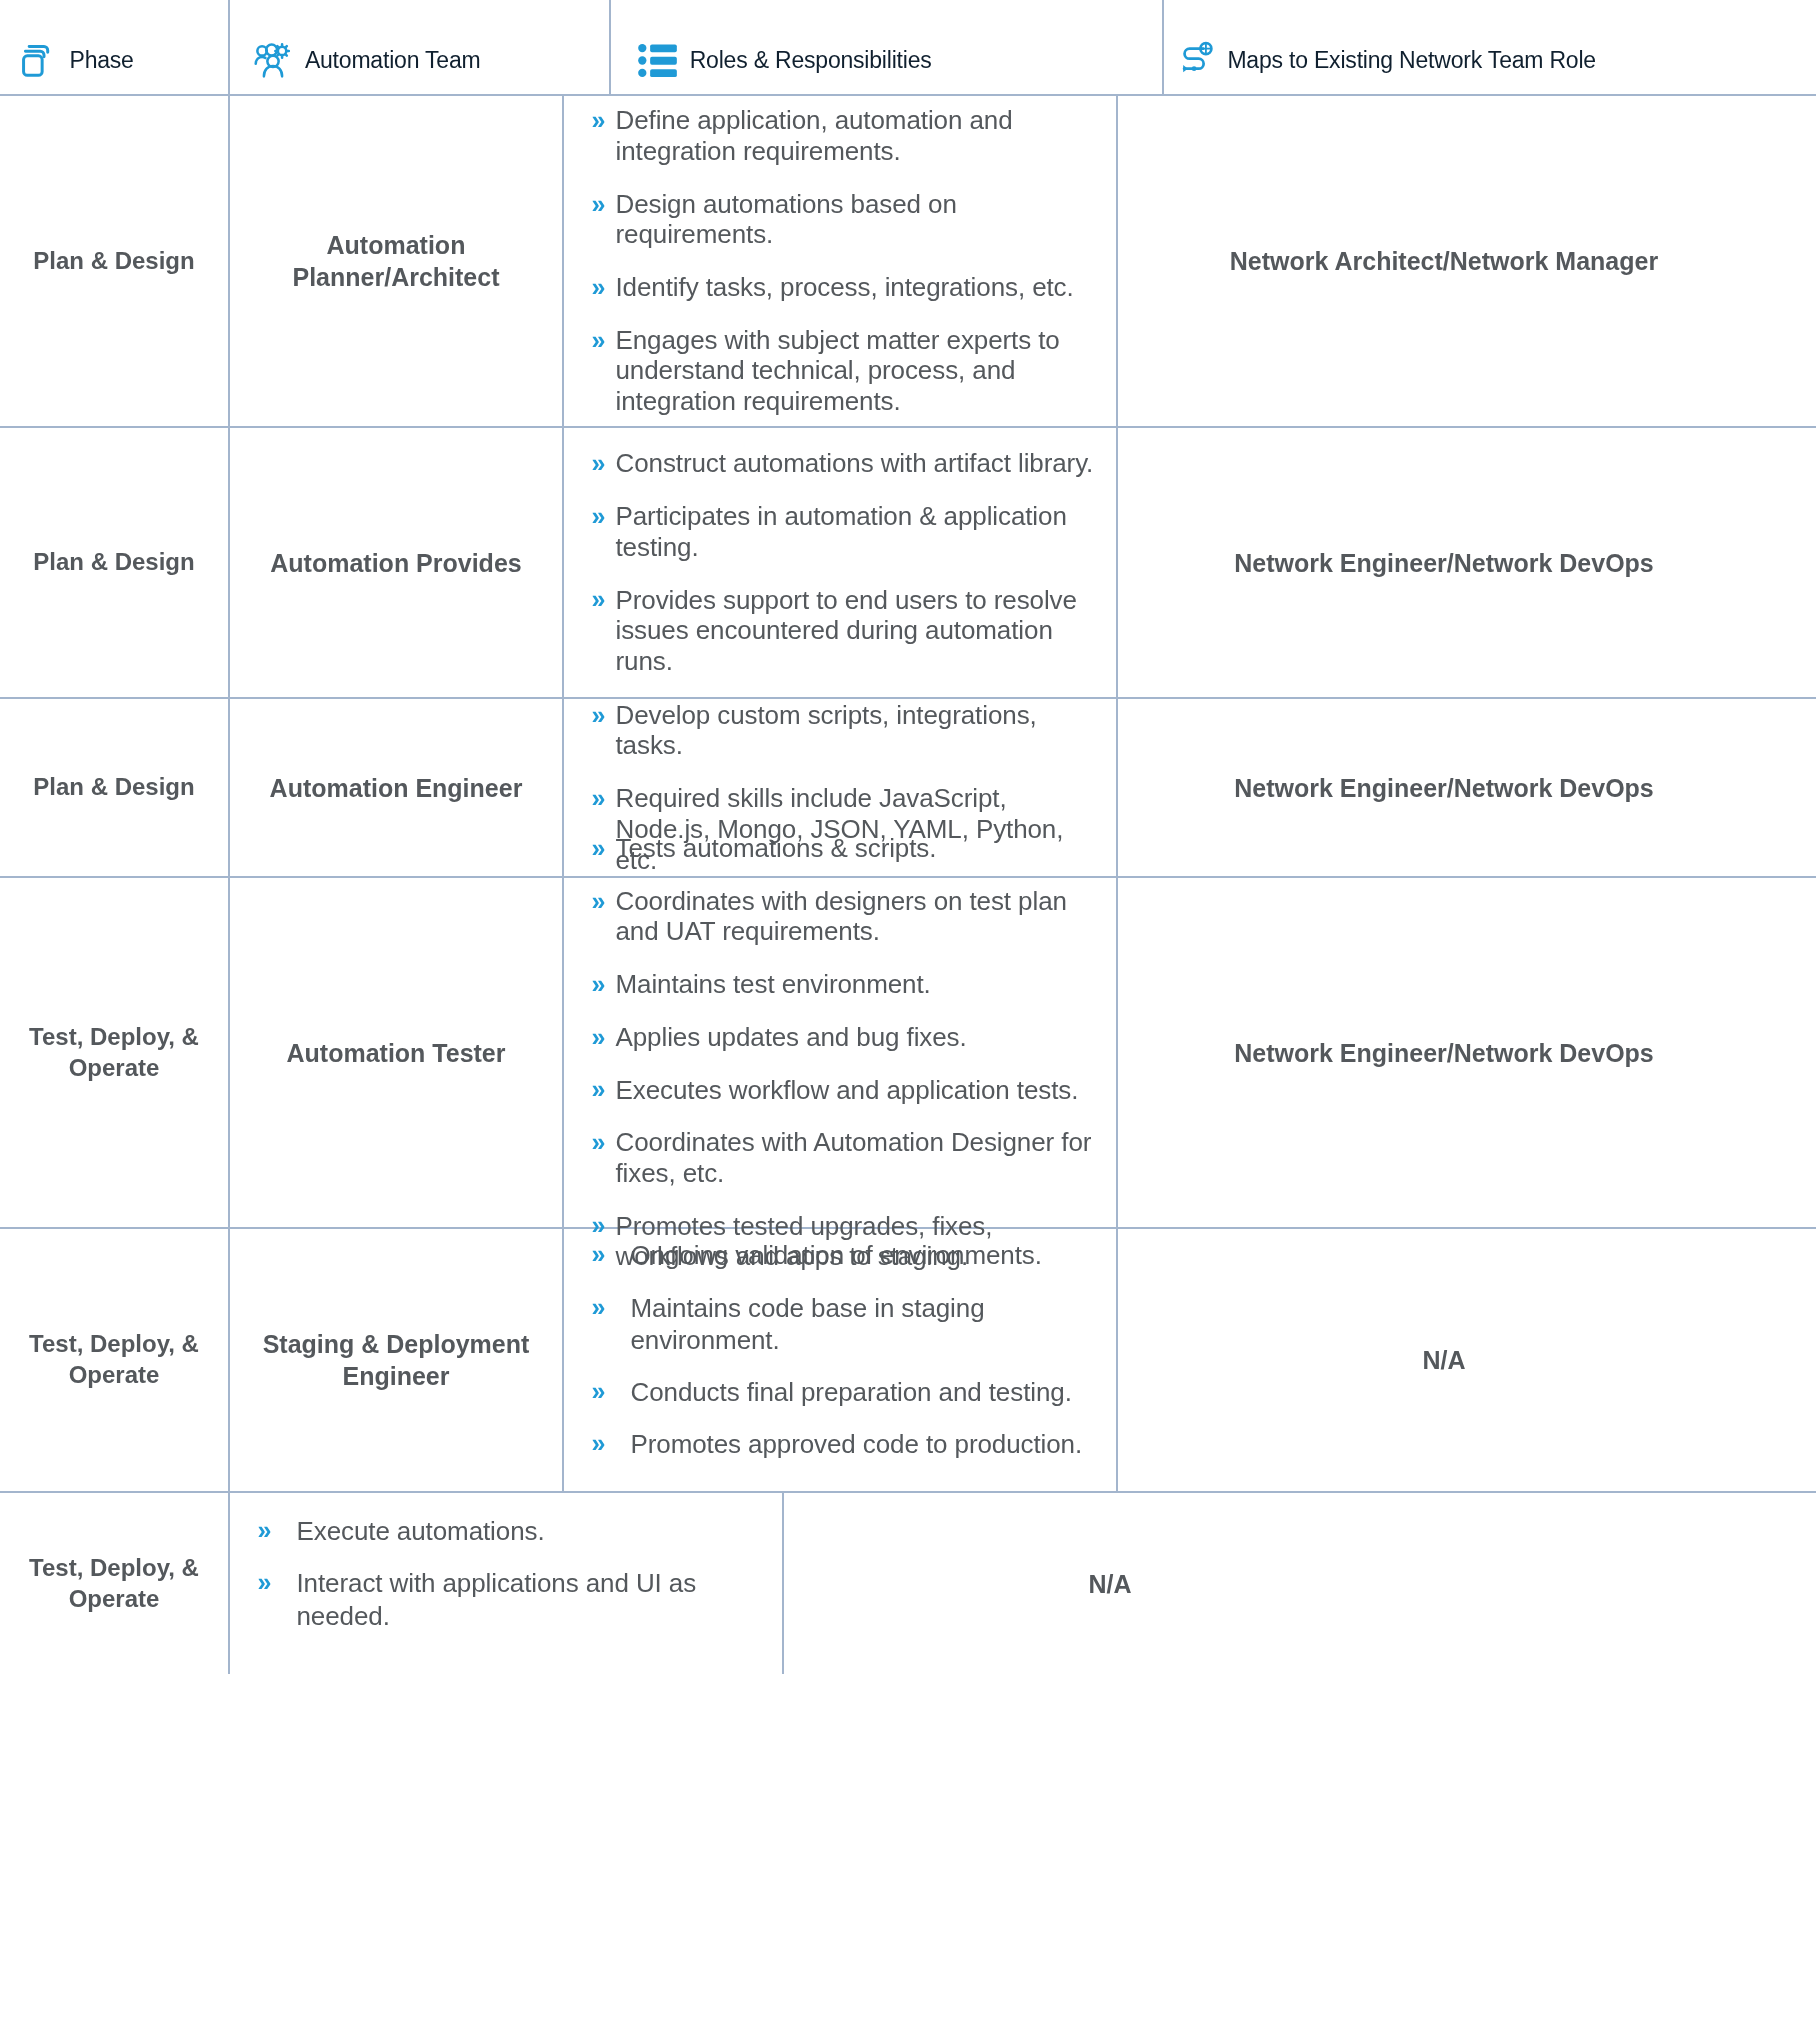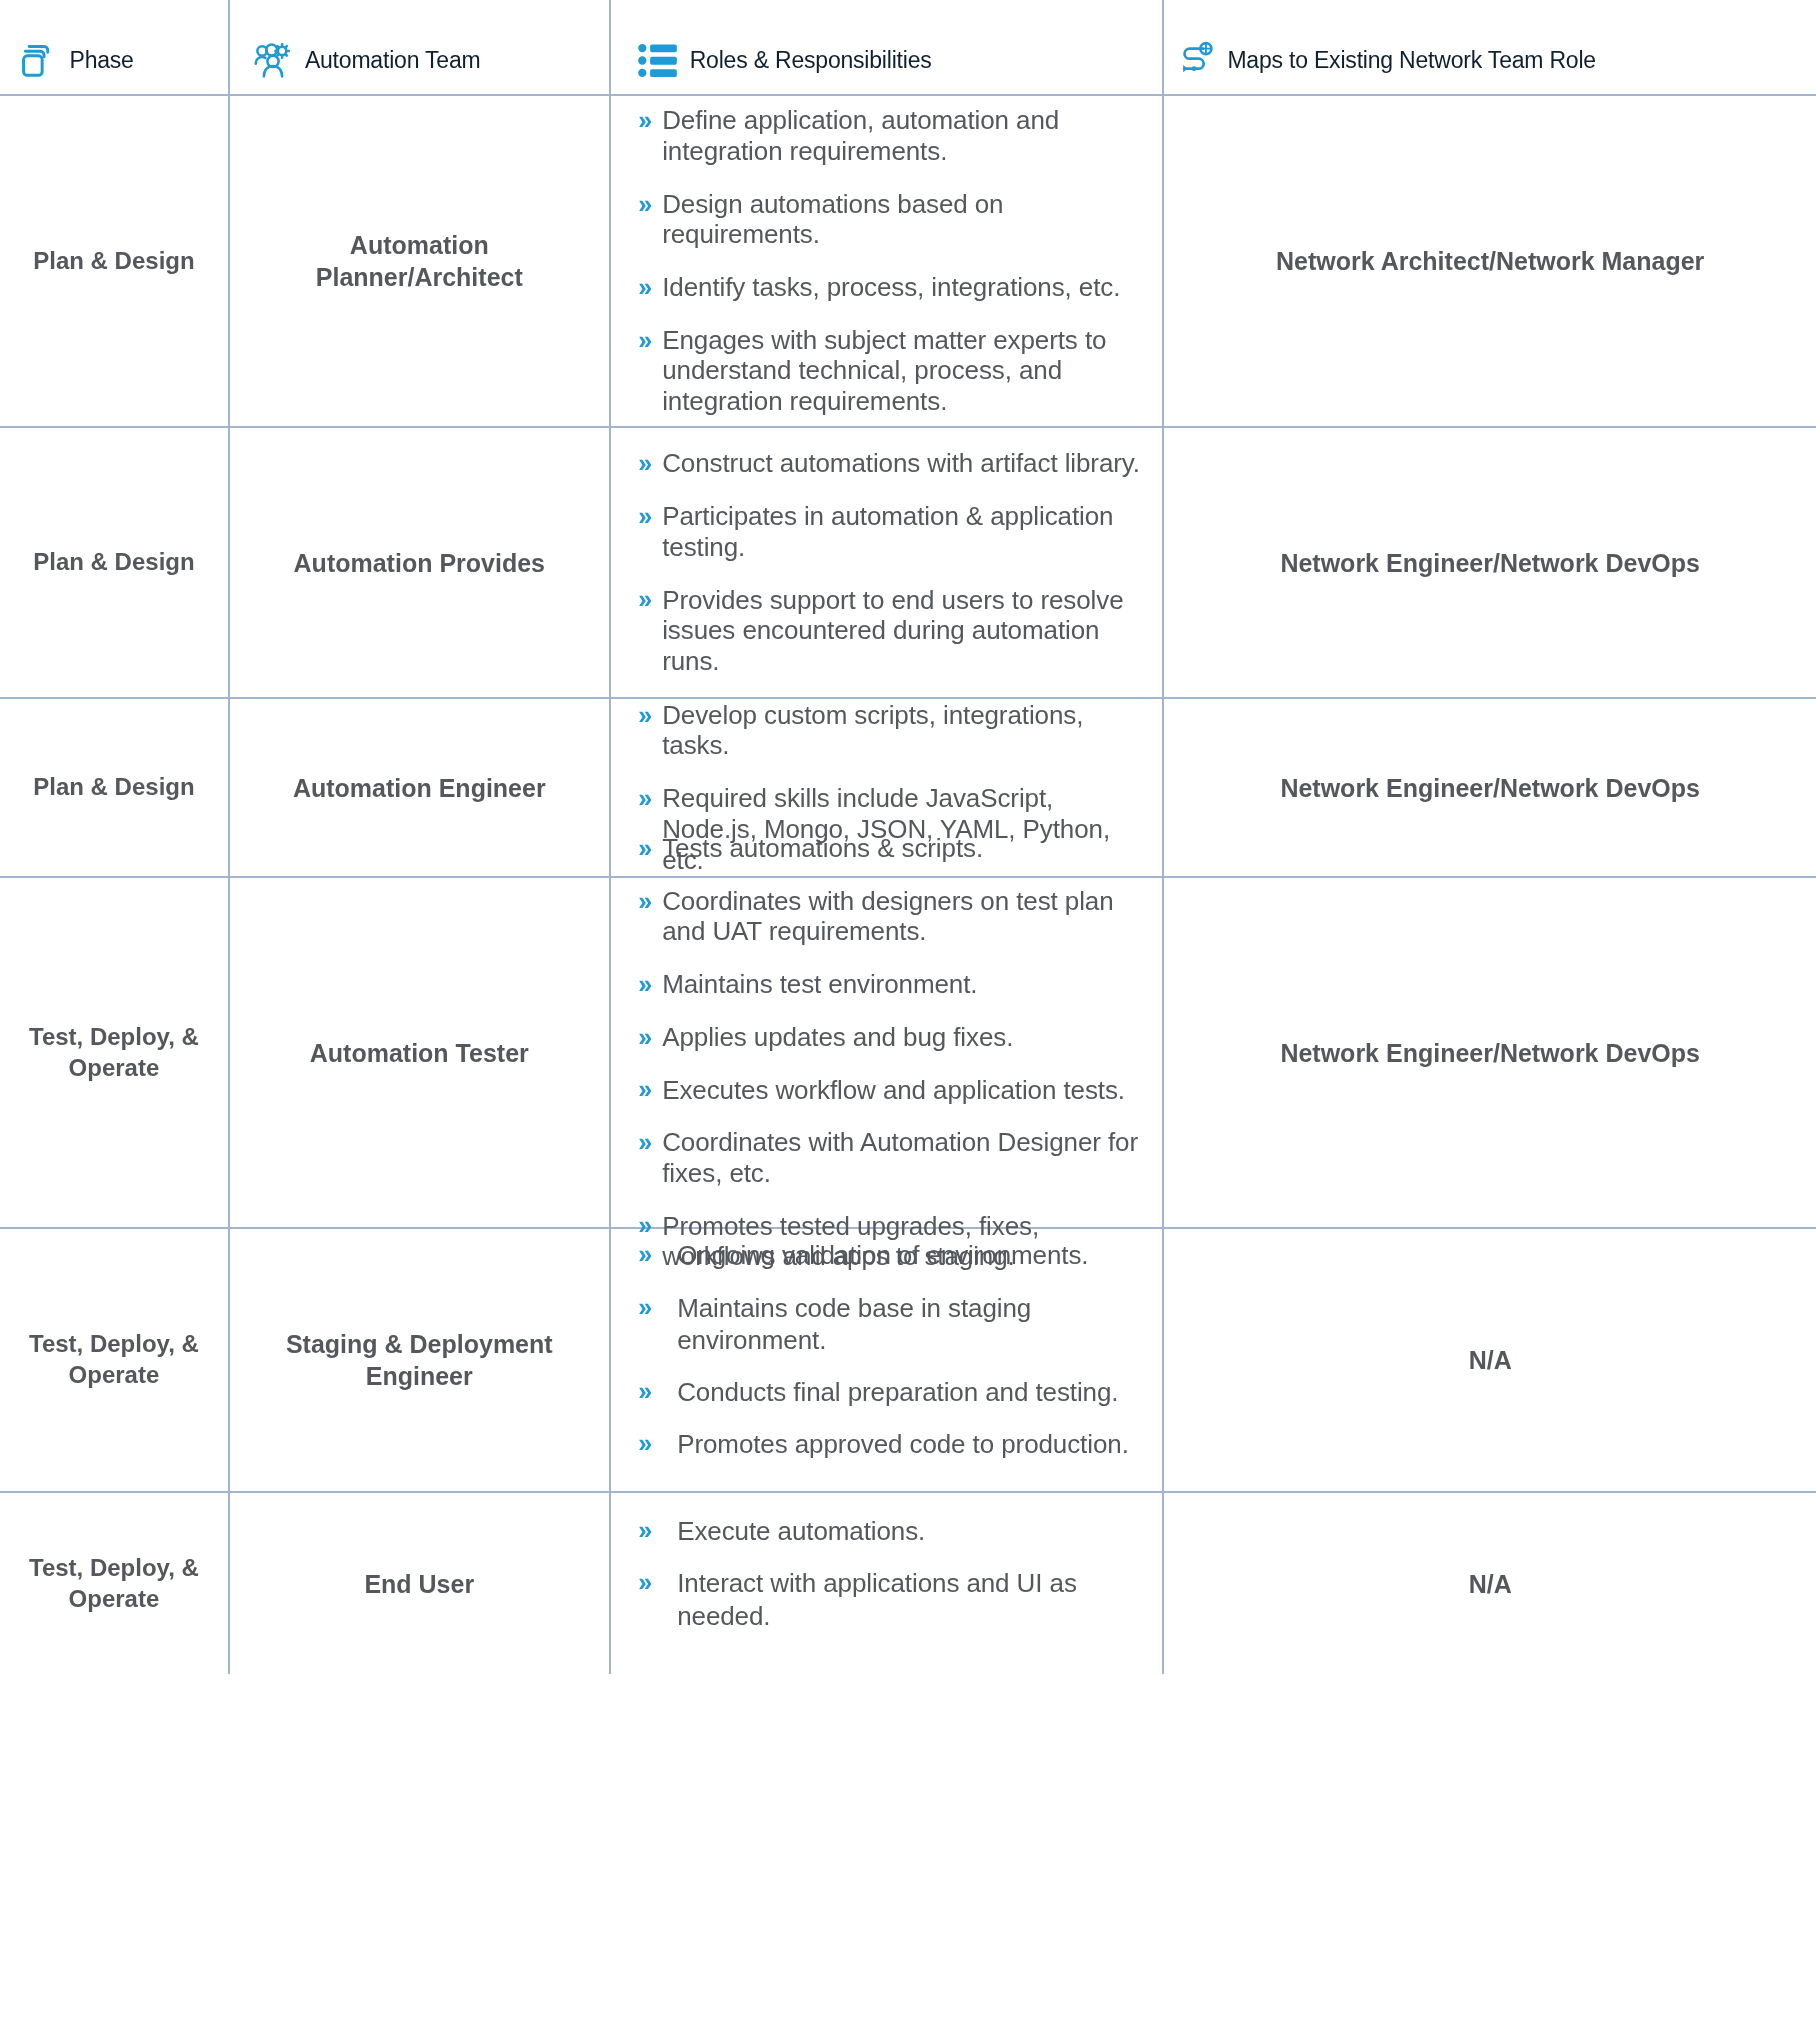--- a/index.html
+++ b/index.html
@@ -71,7 +71,7 @@
     position: relative;
   }
   .td.c1 { width: 228px; }
-  .td.c2 { width: 381px; border-left: 2.8px solid #a3b5cd; }
+  .td.c2 { width: 334px; border-left: 2.8px solid #a3b5cd; }
   .td.c3 { width: 554px; border-left: 2.8px solid #a3b5cd; }
   .td.c4 { width: 654px; border-left: 2.8px solid #a3b5cd; }
 

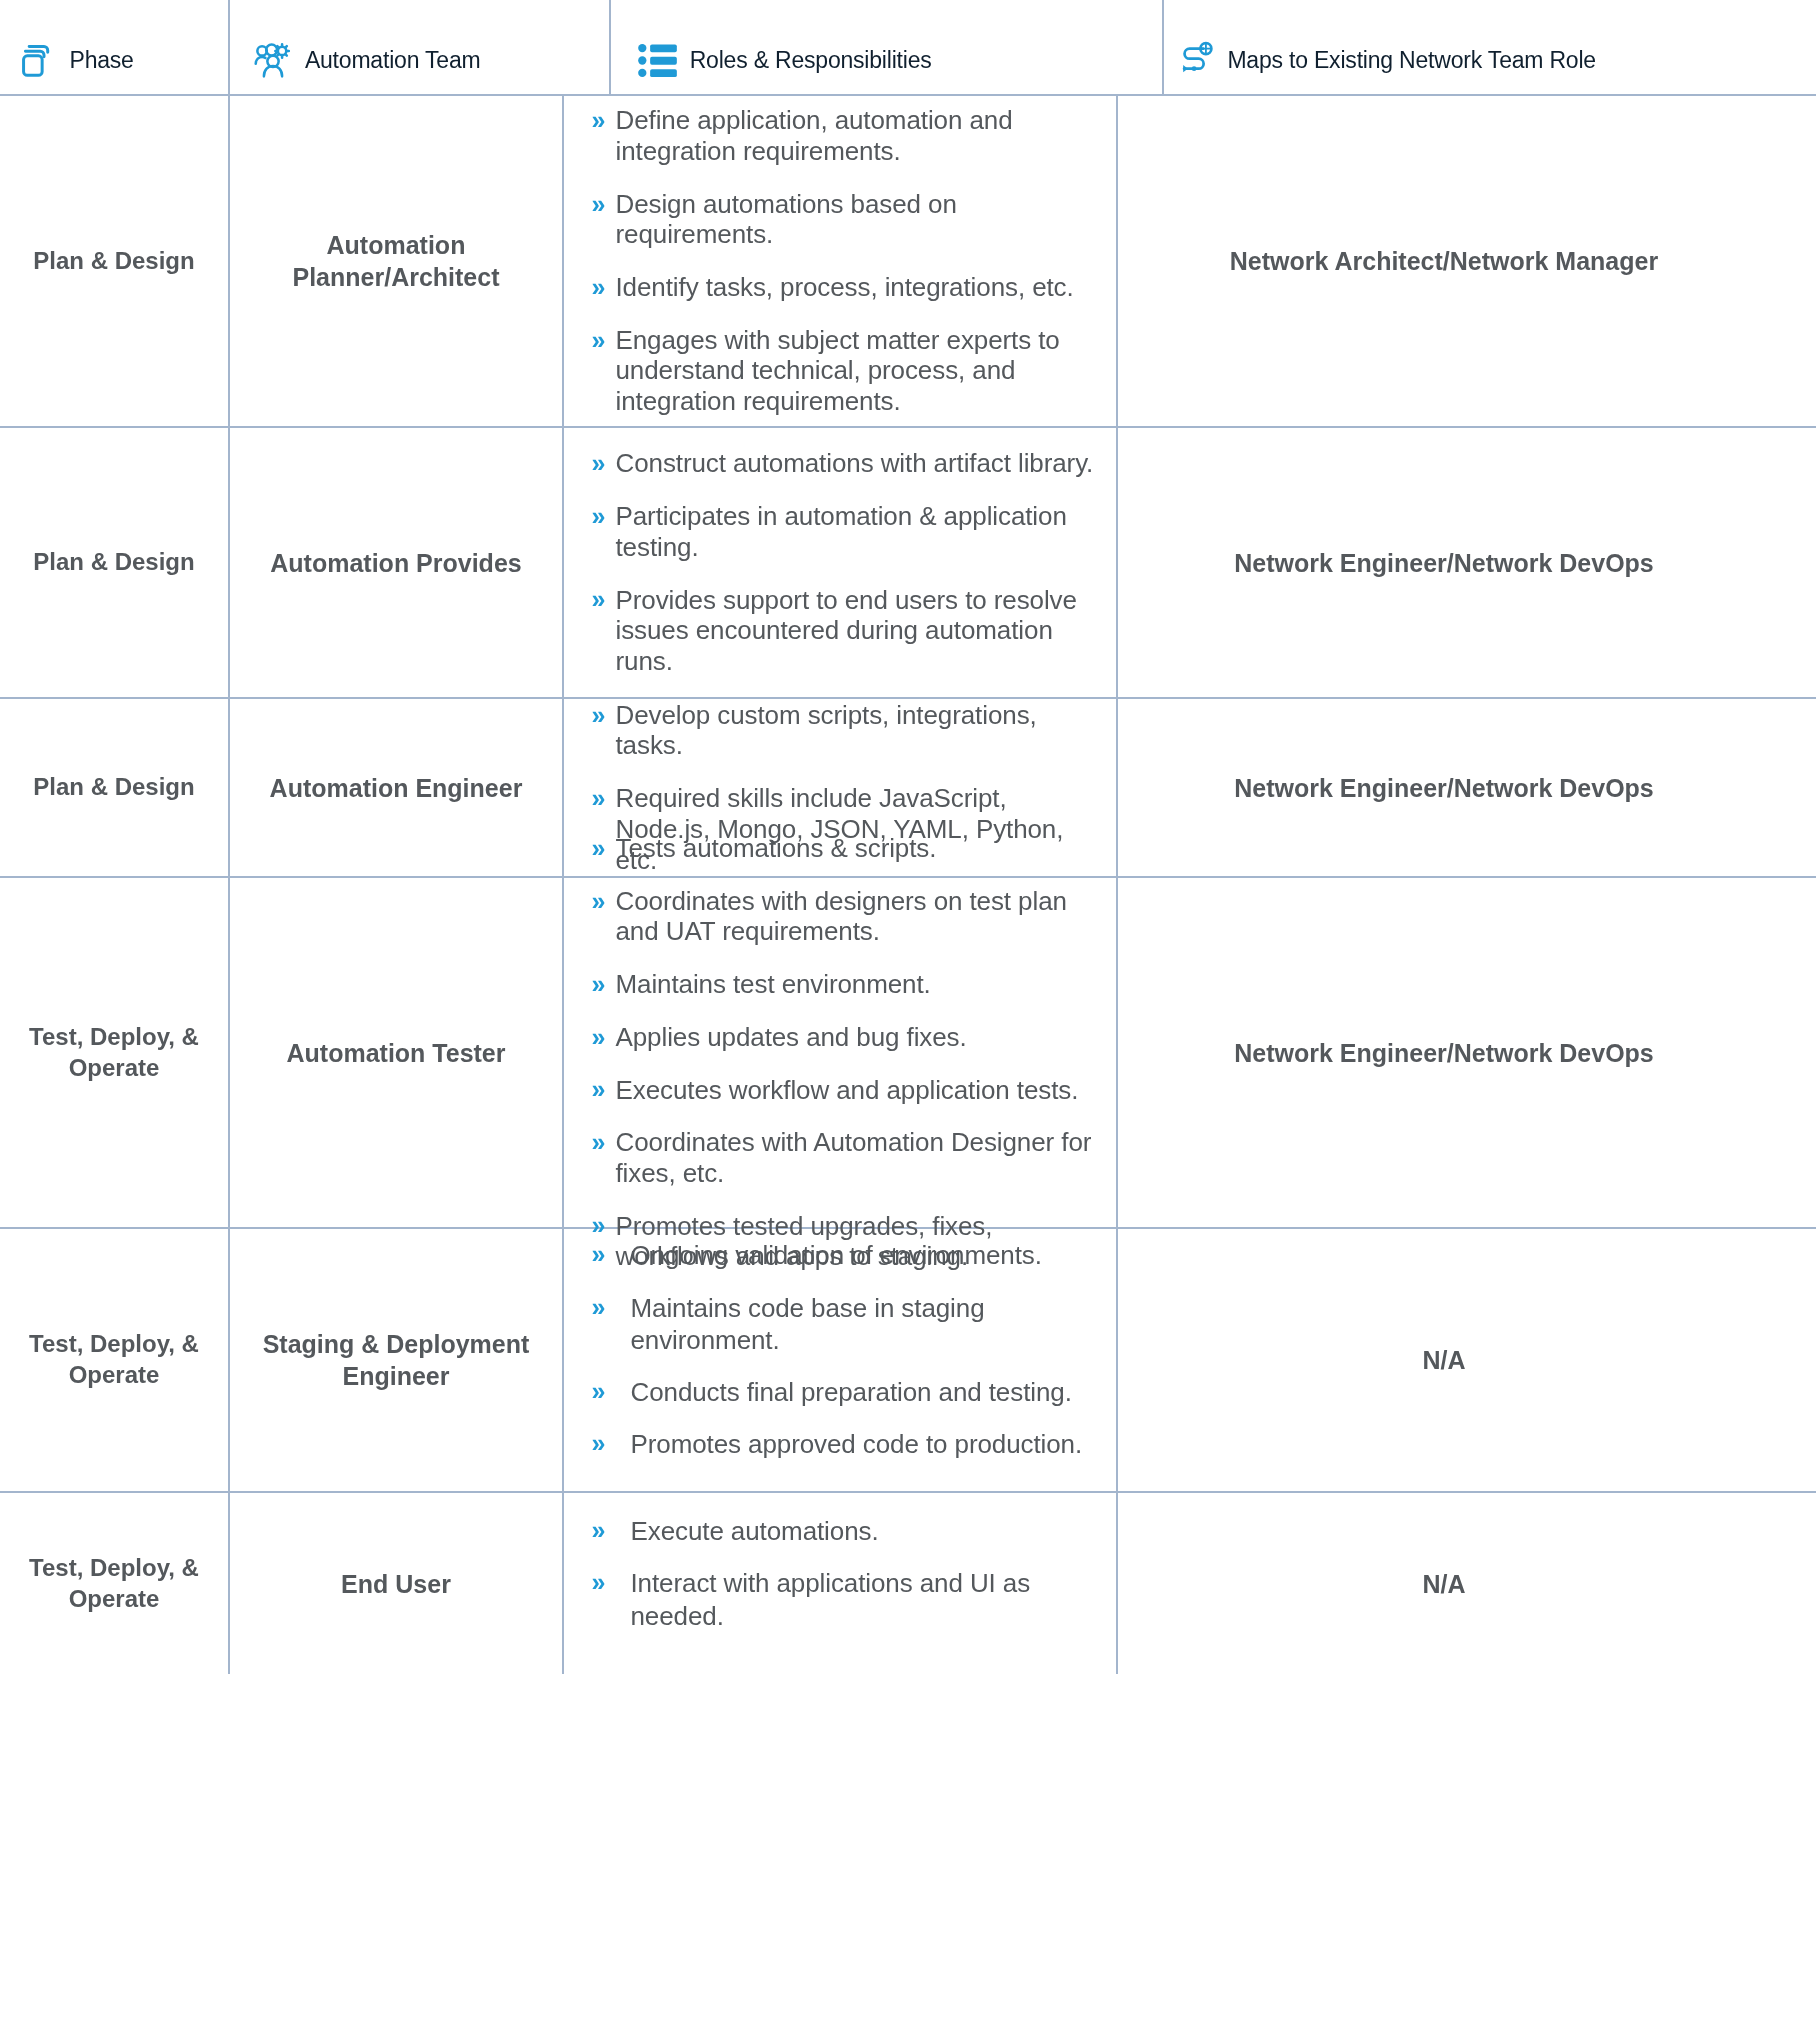--- a/index.html
+++ b/index.html
@@ -396,11 +396,6 @@
             <span class="phase-text">Test, Deploy, &amp;<br>Operate</span>
           </div>
         </div>
-        <div class="td c2">
-          <div class="cell-center">
-            <span class="team-text">End User</span>
-          </div>
-        </div>
         <div class="td c3">
           <ul class="bullets wide">
             <li class="bullet">

